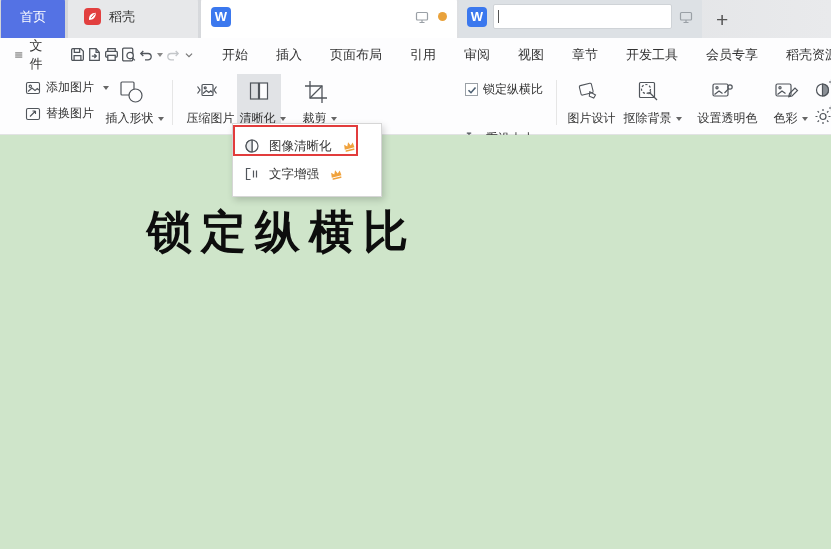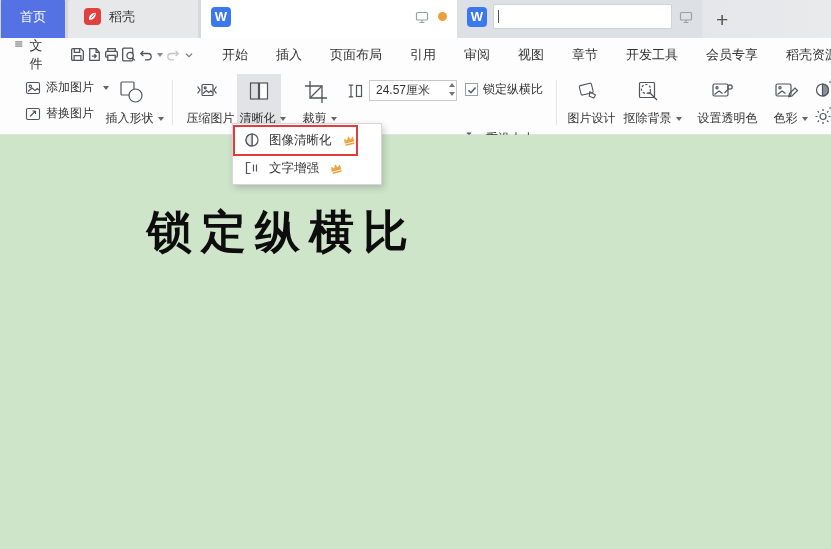--- a/index.html
+++ b/index.html
@@ -30,7 +30,7 @@
   
   .menubar{position:absolute;top:38px;left:0;width:831px;height:33px;background:#fdfdfe;
     display:flex;align-items:center;padding-left:10px;box-sizing:border-box;}
-  .file-btn{display:flex;align-items:flex-start;gap:6px;font-size:13px;color:#333;padding:0 4px;}
+  .file-btn{display:flex;align-items:center;gap:6px;font-size:13px;color:#333;padding:0 4px;}
   .qdivider{width:1px;height:16px;background:#e3e3e3;margin:0 9px;}
   .qicon{width:27px;height:24px;display:flex;align-items:center;justify-content:center;}
   .menus{display:flex;margin-left:12px;}

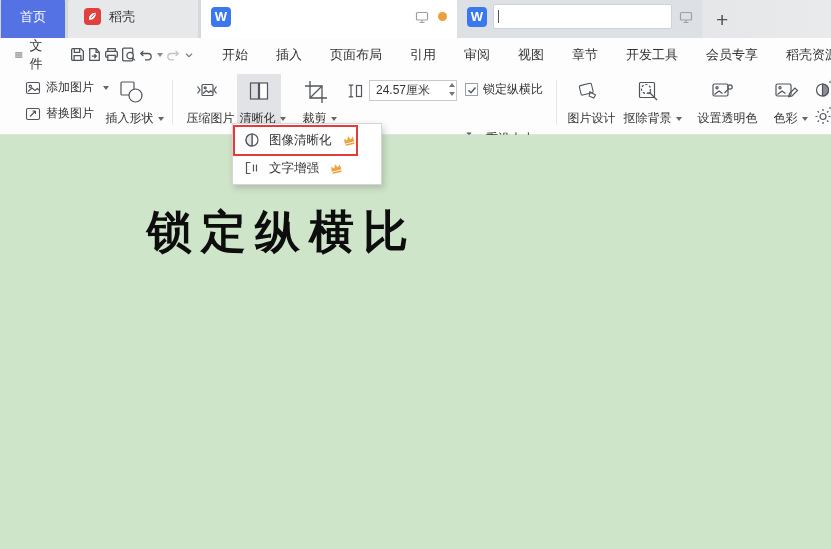--- a/index.html
+++ b/index.html
@@ -243,17 +243,6 @@
       </span>
   </div>
 
-  <div class="size-row" style="left:347px;top:9px;">
-    <svg width="16" height="16" viewBox="0 0 16 16" fill="none" stroke="#50555b" stroke-width="1.2">
-        <path d="M1.8 2.2h4.4M4 2.2v11.6M1.8 13.8h4.4"></path>
-        <rect x="9.5" y="2.5" width="5" height="11"></rect>
-      </svg>
-    <input class="size-field" value="24.57厘米" style="">
-    <span class="spinner">
-        <span class="spin up"></span>
-        <span class="spin down"></span>
-      </span>
-  </div>
 
   <div class="small-btn" style="left:465px;top:10px;">
     <span class="checkbox">

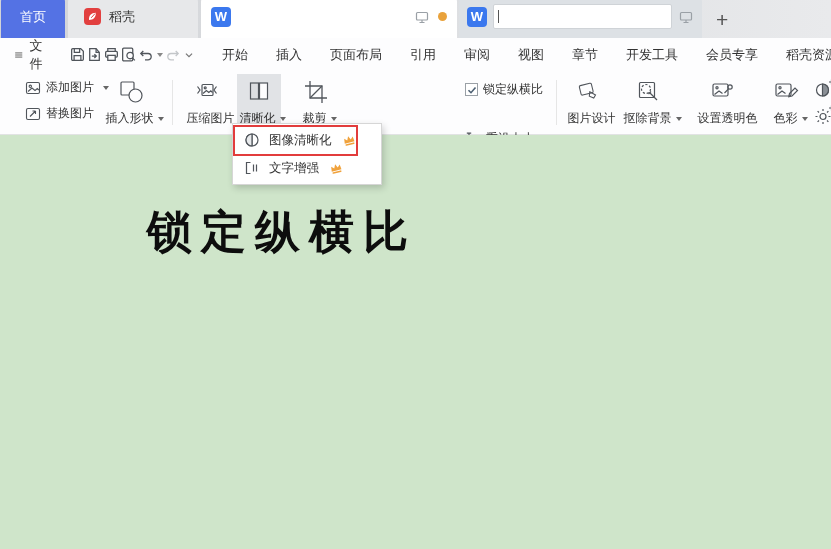--- a/index.html
+++ b/index.html
@@ -57,7 +57,7 @@
     display:flex;align-items:center;justify-content:center;flex:none;}
   
   .dropdown{position:absolute;left:232px;top:123px;width:150px;background:#fff;border:1px solid #d6d6d6;
-    box-shadow:2px 3px 7px rgba(0,0,0,.18);z-index:5;padding:2px 0;box-sizing:border-box;}
+    box-shadow:2px 3px 7px rgba(0,0,0,.18);z-index:5;padding:8px 0;box-sizing:border-box;}
   .dd-item{height:28px;display:flex;align-items:center;gap:9px;padding:0 11px;font-size:12.5px;color:#333;}
   .red-annotation{position:absolute;left:233px;top:125px;width:121px;height:27px;
     border:2px solid #e23c3c;z-index:6;pointer-events:none;}

